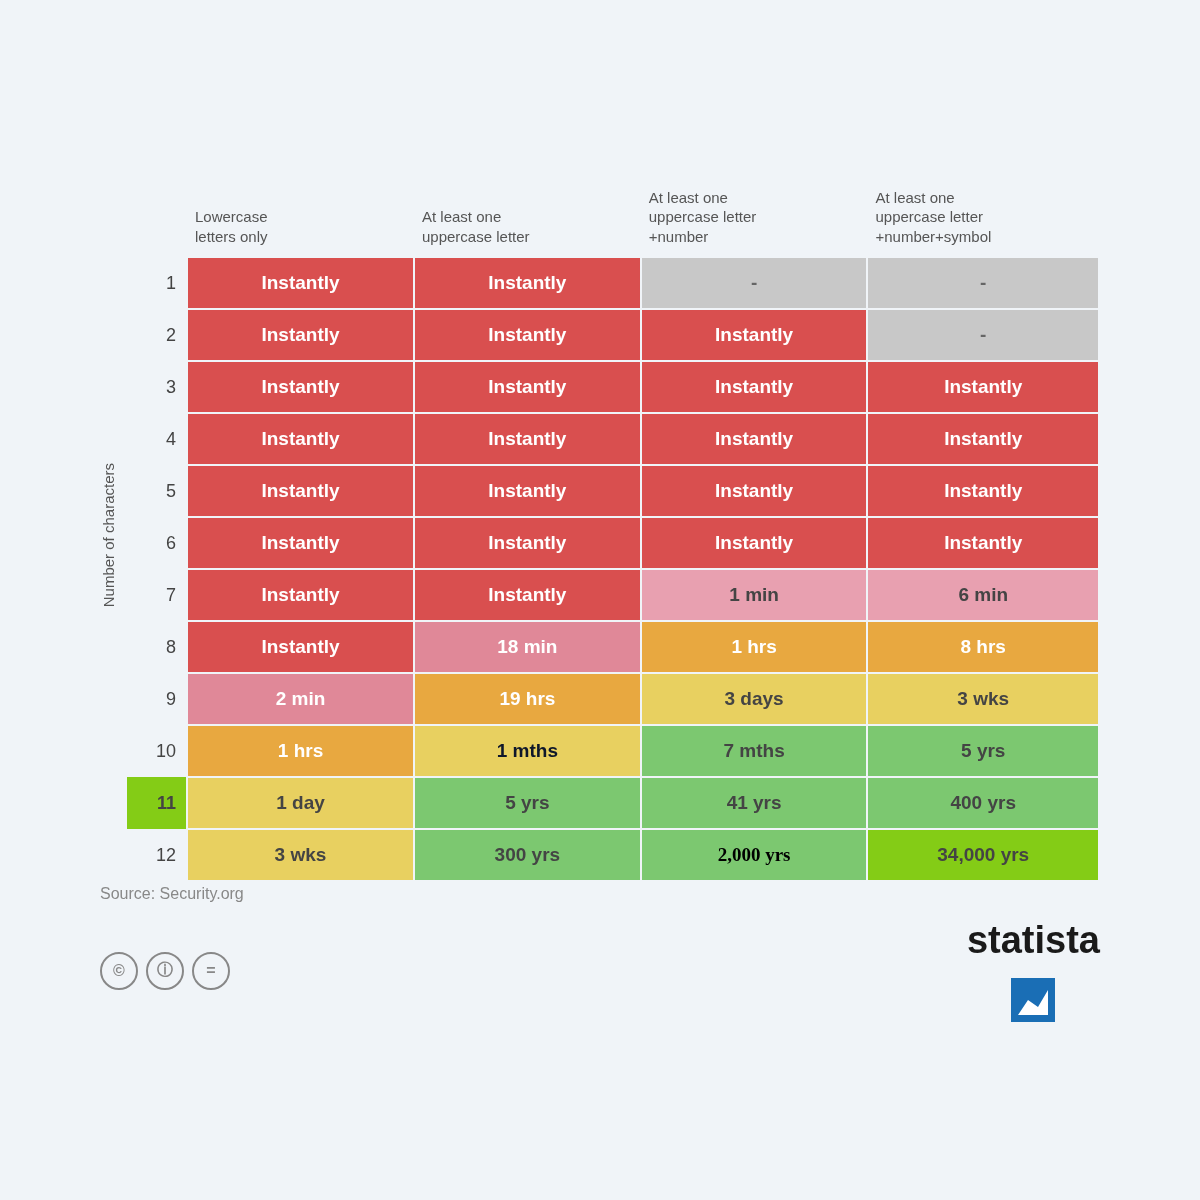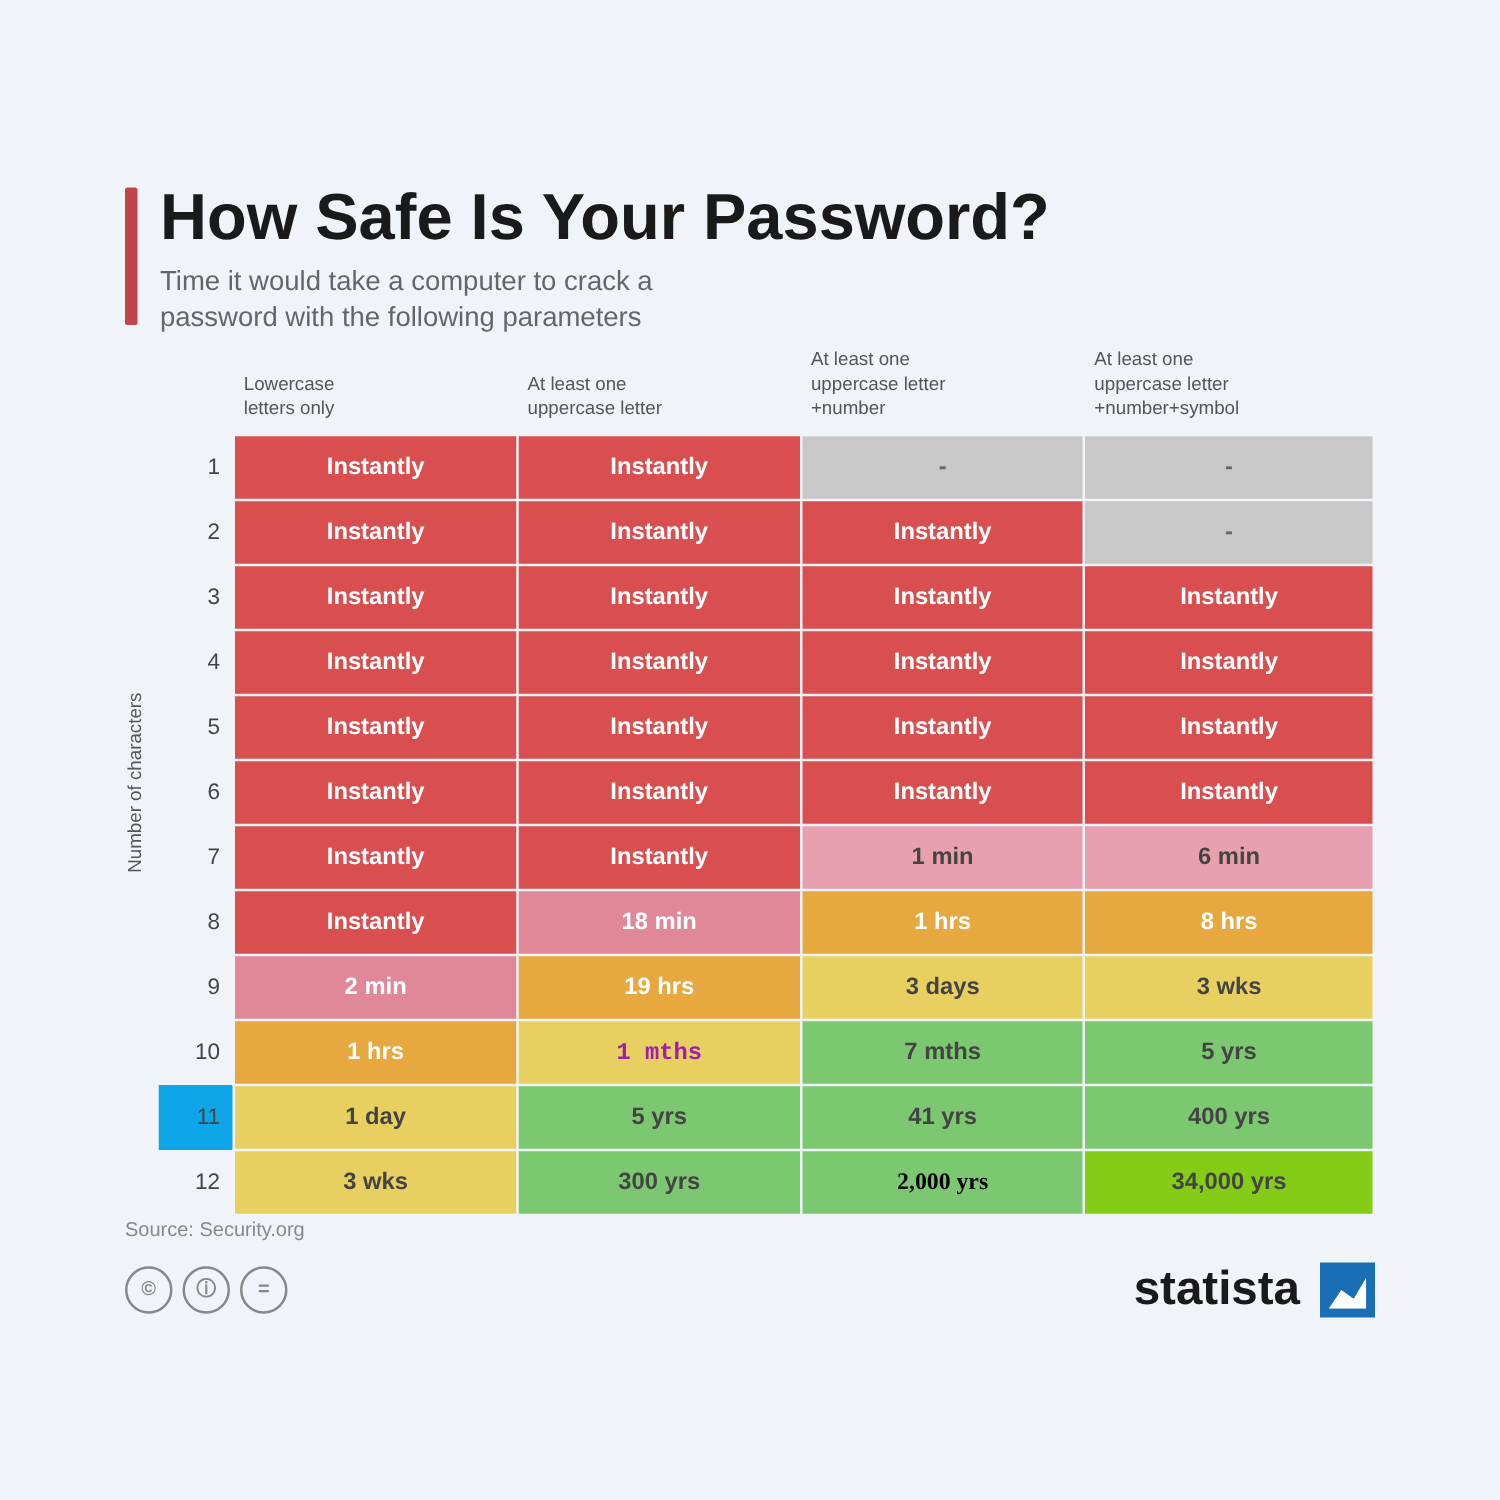--- a/index.html
+++ b/index.html
@@ -148,13 +148,6 @@
 <body>
 
 <div class="card">
-  <div class="title-block">
-    <div class="red-bar"></div>
-    <div class="title-text">
-      <h1>How Safe Is Your Password?</h1>
-      <p>Time it would take a computer to crack a<br>password with the following parameters</p>
-    </div>
-  </div>
 
   <div class="table-container">
     <div class="vertical-label">Number of characters</div>

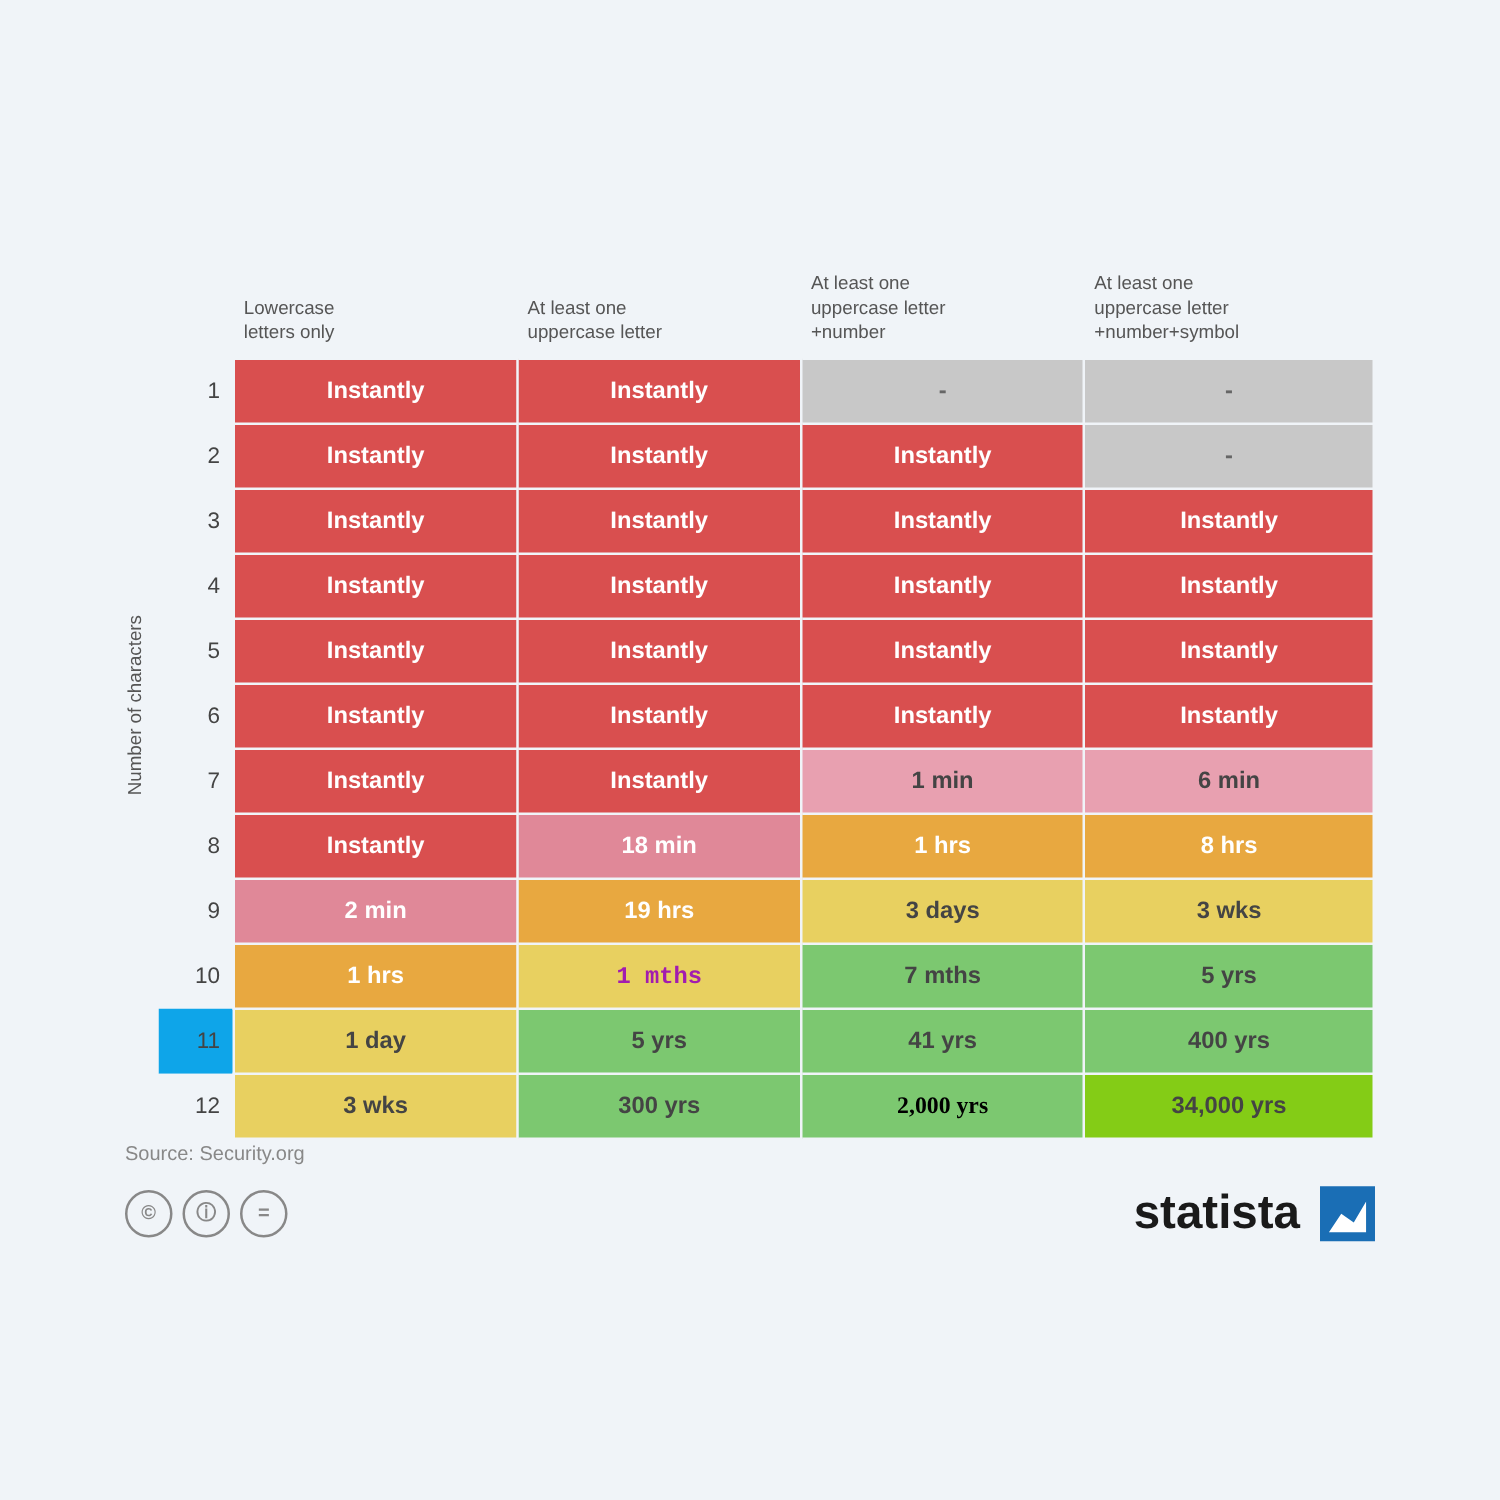--- a/index.html
+++ b/index.html
@@ -228,7 +228,7 @@
           <tr>
             <td class="row-num" style="background: rgb(240, 244, 248); border: none;">10</td>
             <td style="background: rgb(232, 168, 64); color: rgb(255, 255, 255);">1 hrs</td>
-            <td style="background: rgb(232, 208, 96); color: #a21caf; font-family: Liberation Mono, monospace;">1 mths</td>
+            <td style="background: rgb(232, 208, 96); color: #0f172a;">1 mths</td>
             <td style="background: rgb(124, 200, 112); color: rgb(68, 68, 68); margin-top: 20px;">7 mths</td>
             <td style="background: rgb(124, 200, 112); color: rgb(68, 68, 68);">5 yrs</td>
           </tr>

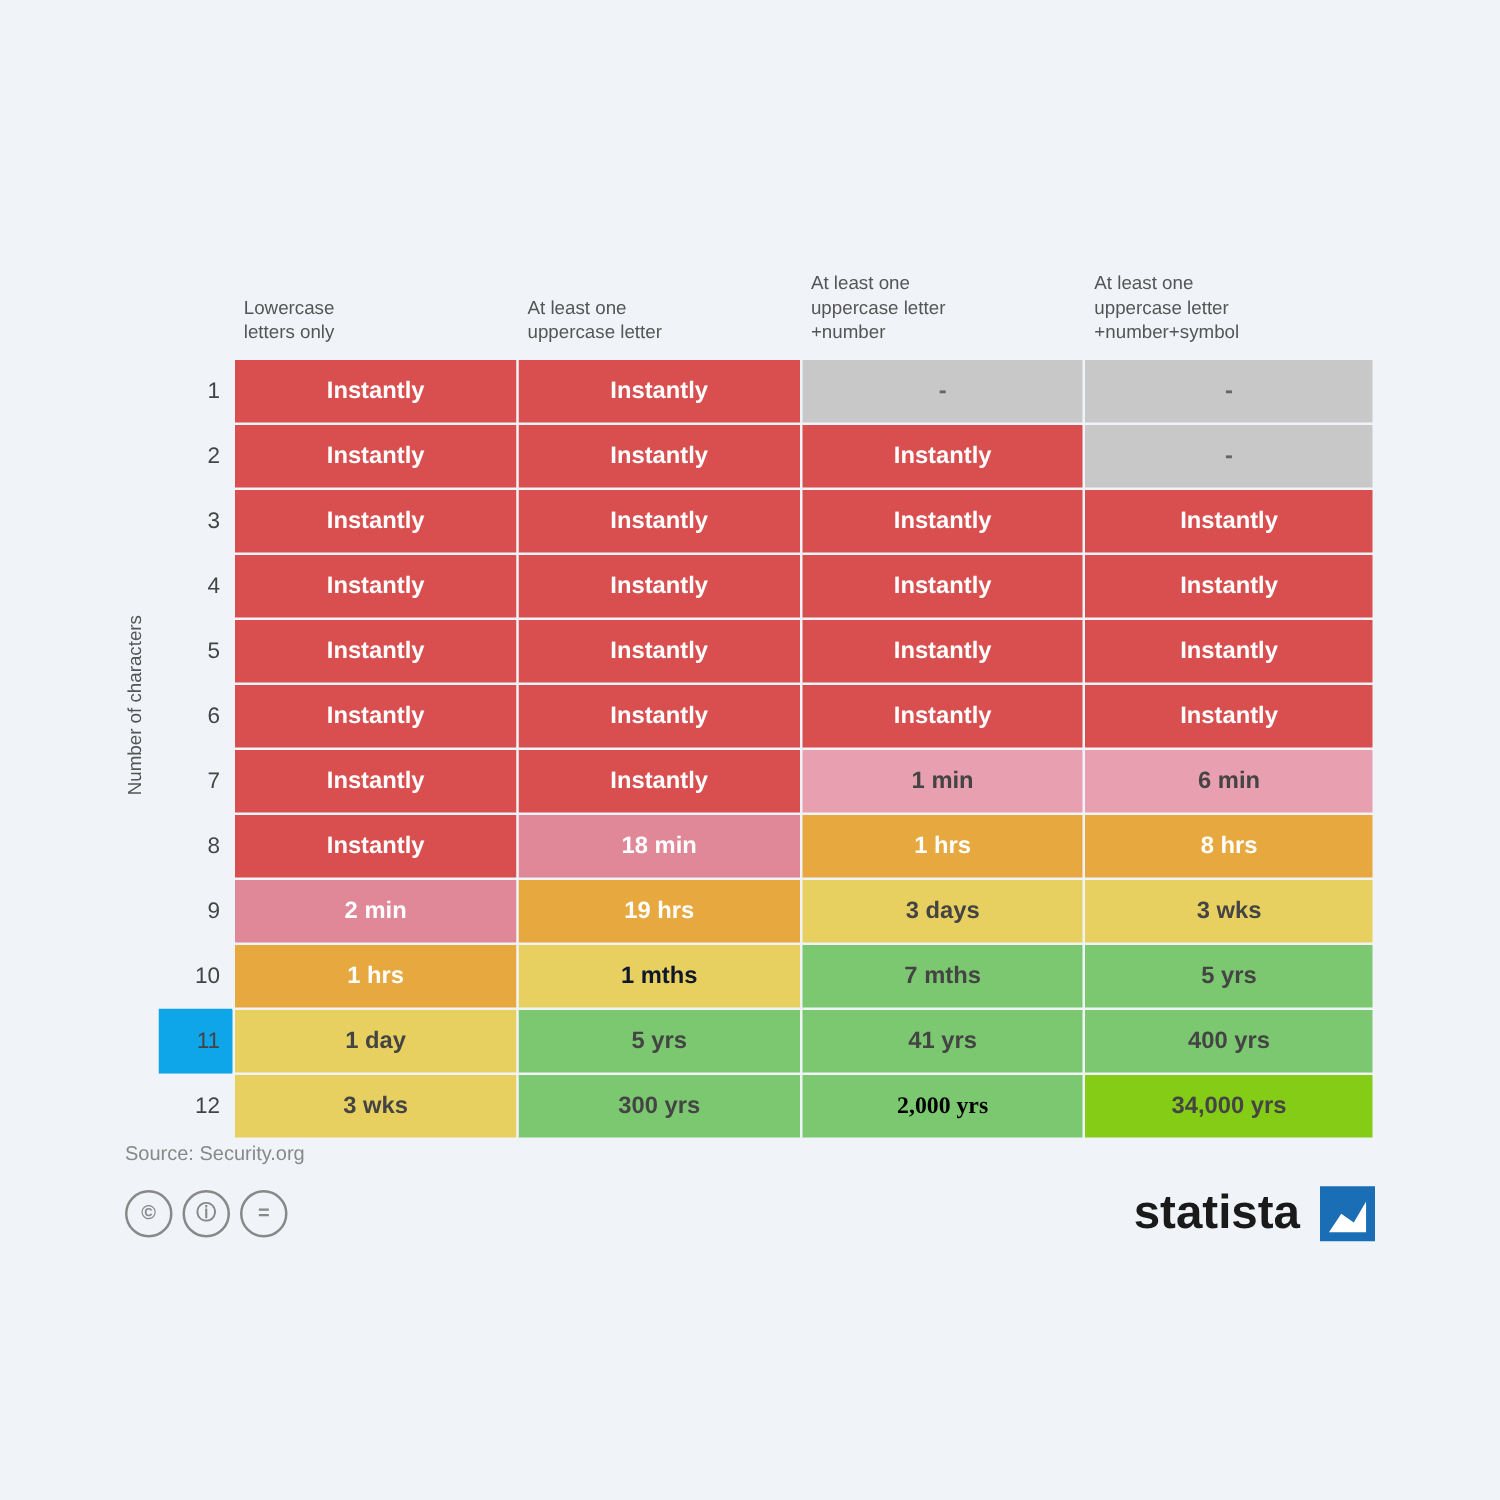--- a/index.html
+++ b/index.html
@@ -233,7 +233,7 @@
             <td style="background: rgb(124, 200, 112); color: rgb(68, 68, 68);">5 yrs</td>
           </tr>
           <tr>
-            <td class="row-num" style="background: #0ea5e9; border: none;">11</td>
+            <td class="row-num" style="background: #84cc16; border: none; font-weight: bold;">11</td>
             <td style="background: rgb(232, 208, 96); color: rgb(68, 68, 68);">1 day</td>
             <td style="background: rgb(124, 200, 112); color: rgb(68, 68, 68);">5 yrs</td>
             <td style="background: rgb(124, 200, 112); color: rgb(68, 68, 68);">41 yrs</td>

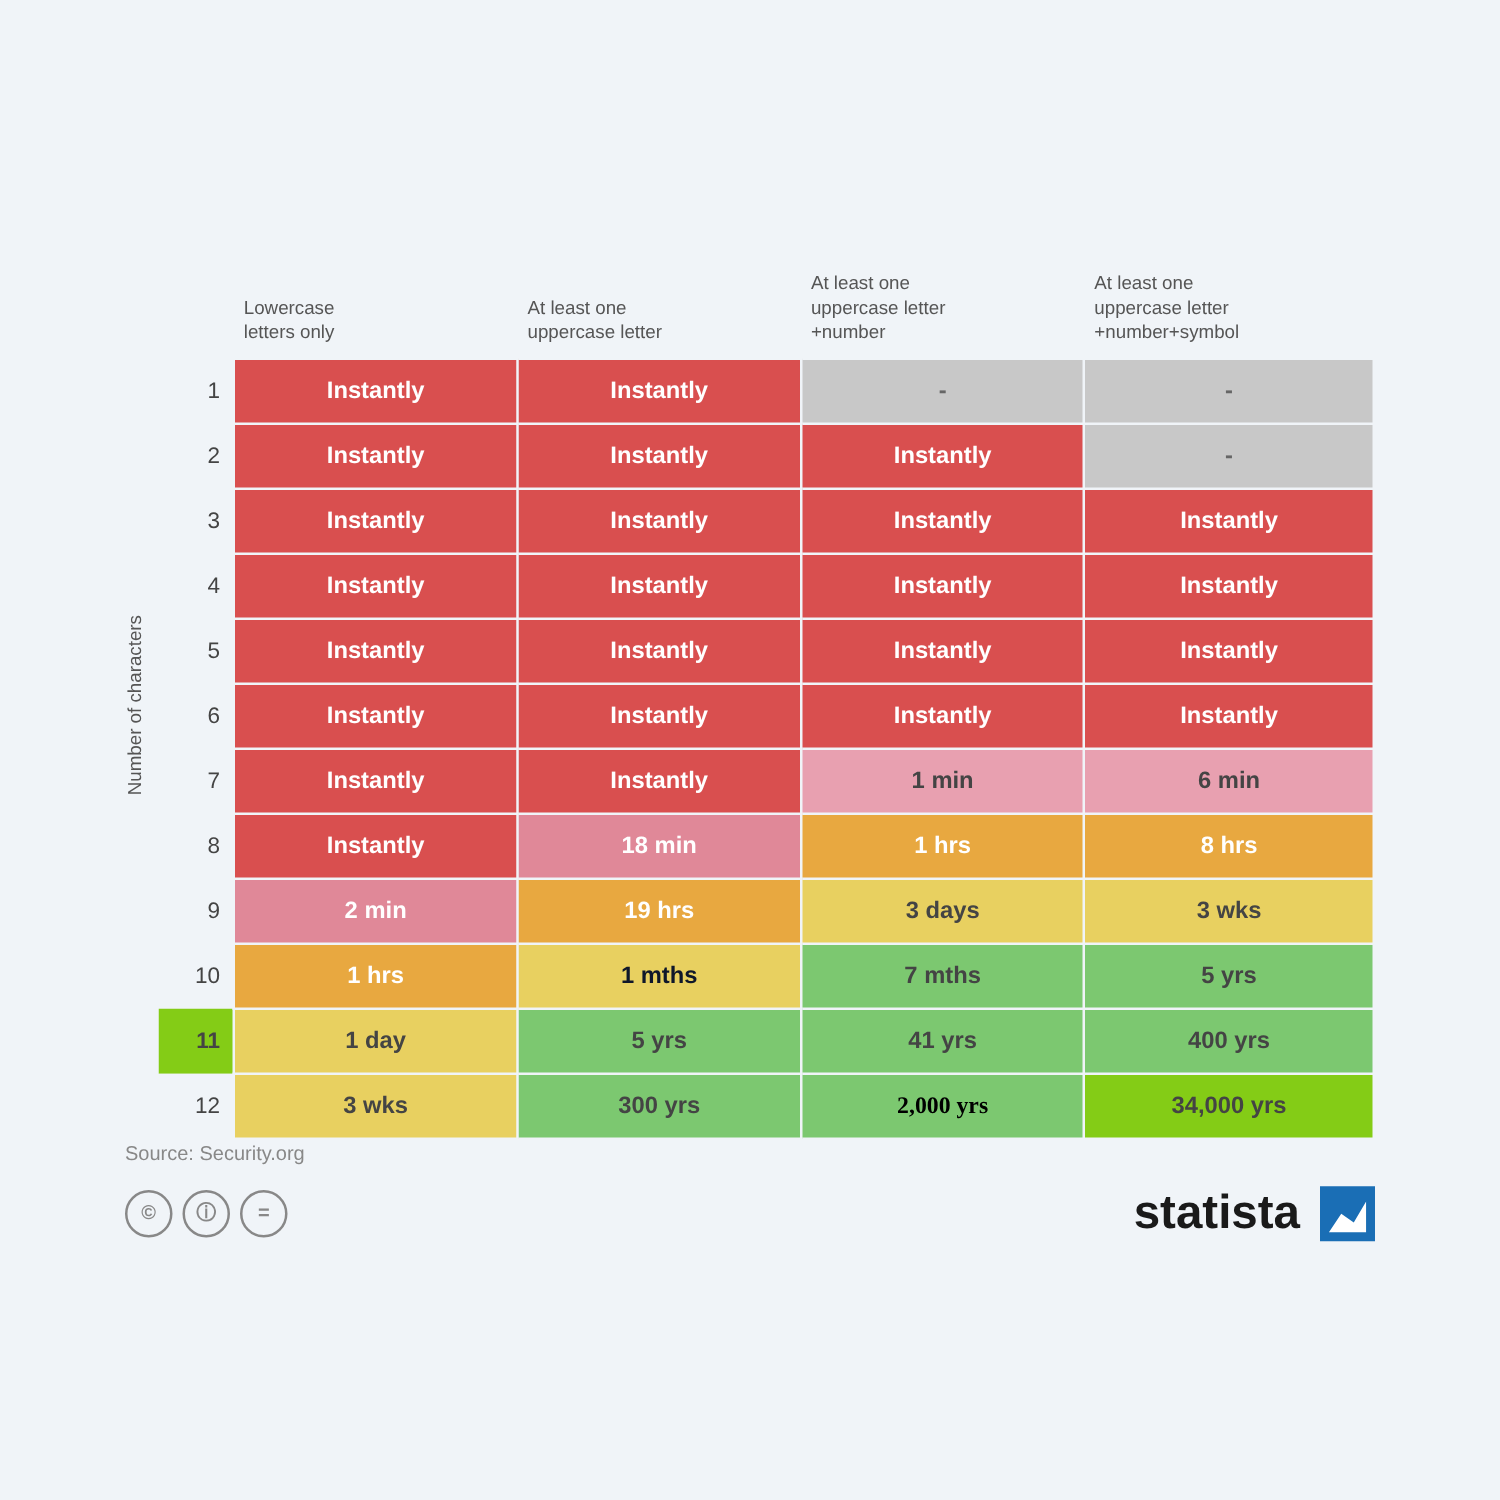--- a/index.html
+++ b/index.html
@@ -129,6 +129,7 @@
       display: flex;
       align-items: center;
       gap: 16px;
+      flex-direction: column;
     }
     .statista-text {
       font-size: 38px;

